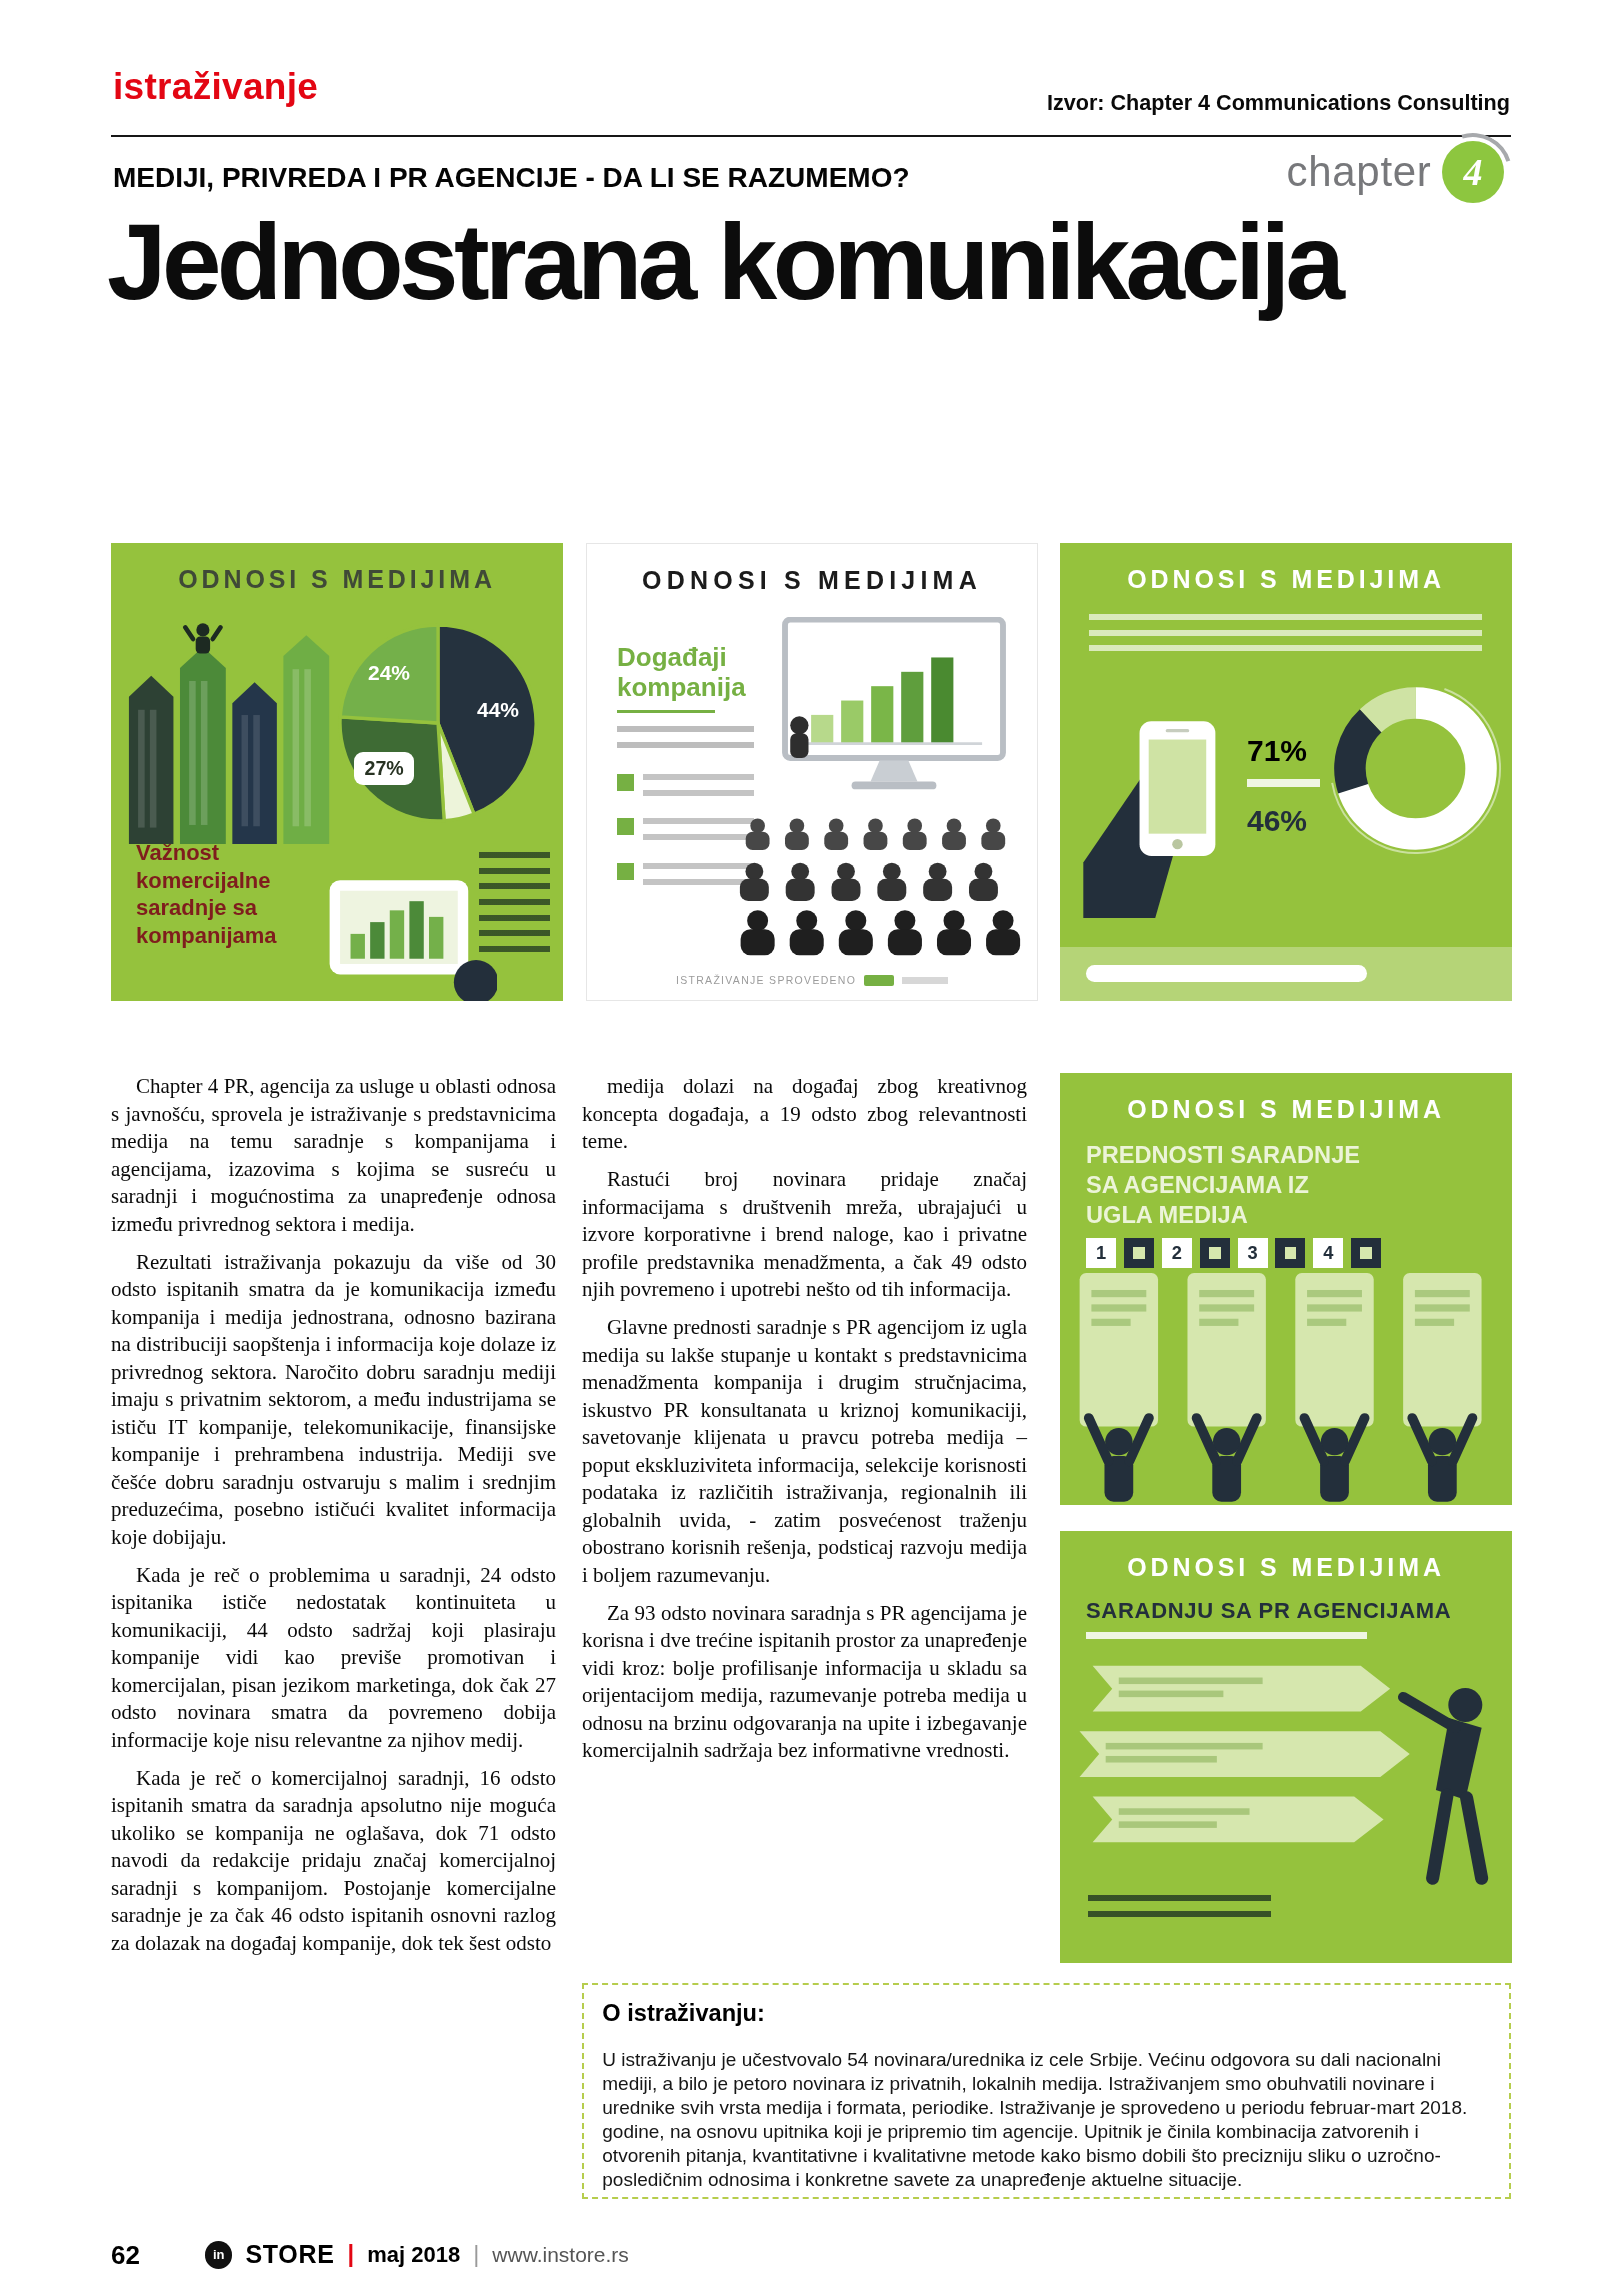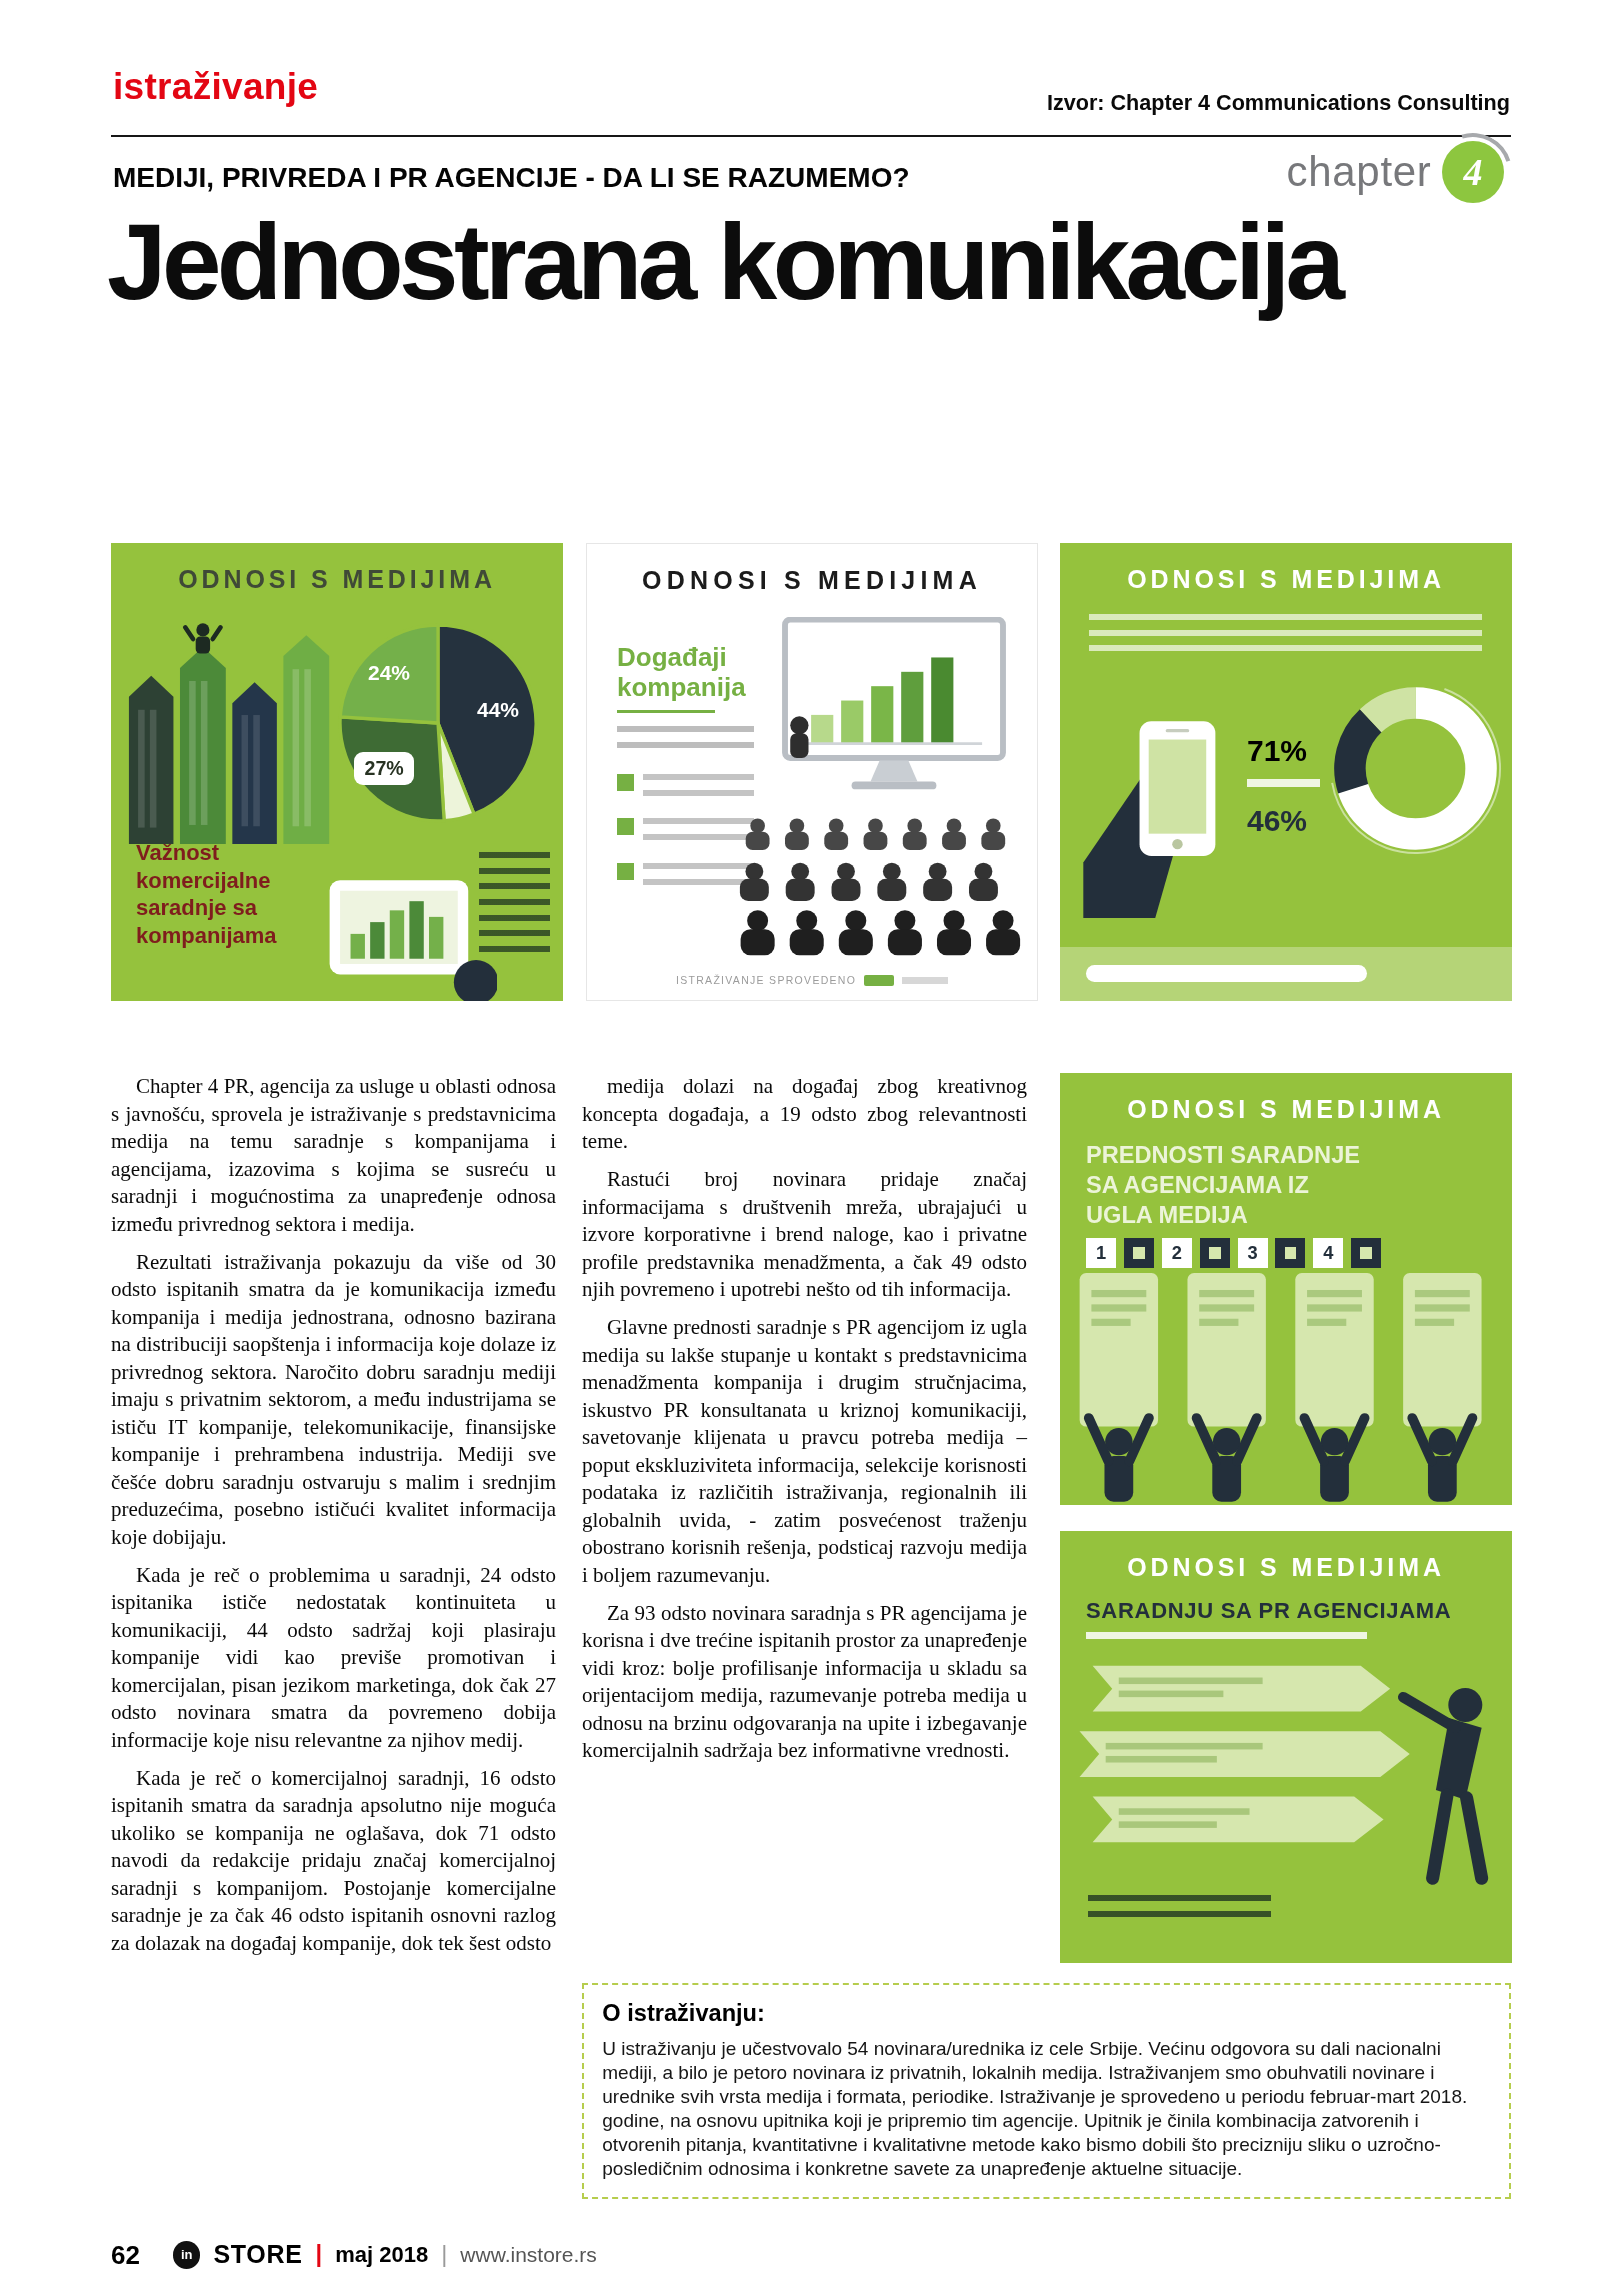--- a/index.html
+++ b/index.html
@@ -114,7 +114,7 @@
   
   .about { position:absolute; left:582px; top:1983px; width:929px; height:216px;
     border:2.6px dashed #b6cd4d; padding:14.4px 18.3px; background:#fff; }
-  .about-title { font:bold 23.6px/1.2 "Liberation Sans", sans-serif; color:#000; margin-bottom:9px; }
+  .about-title { font:bold 23.6px/1.2 "Liberation Sans", sans-serif; color:#000; margin-bottom:20px; }
   .about-body  { font:19px/24px "Liberation Sans", sans-serif; color:#161616; }
 
   

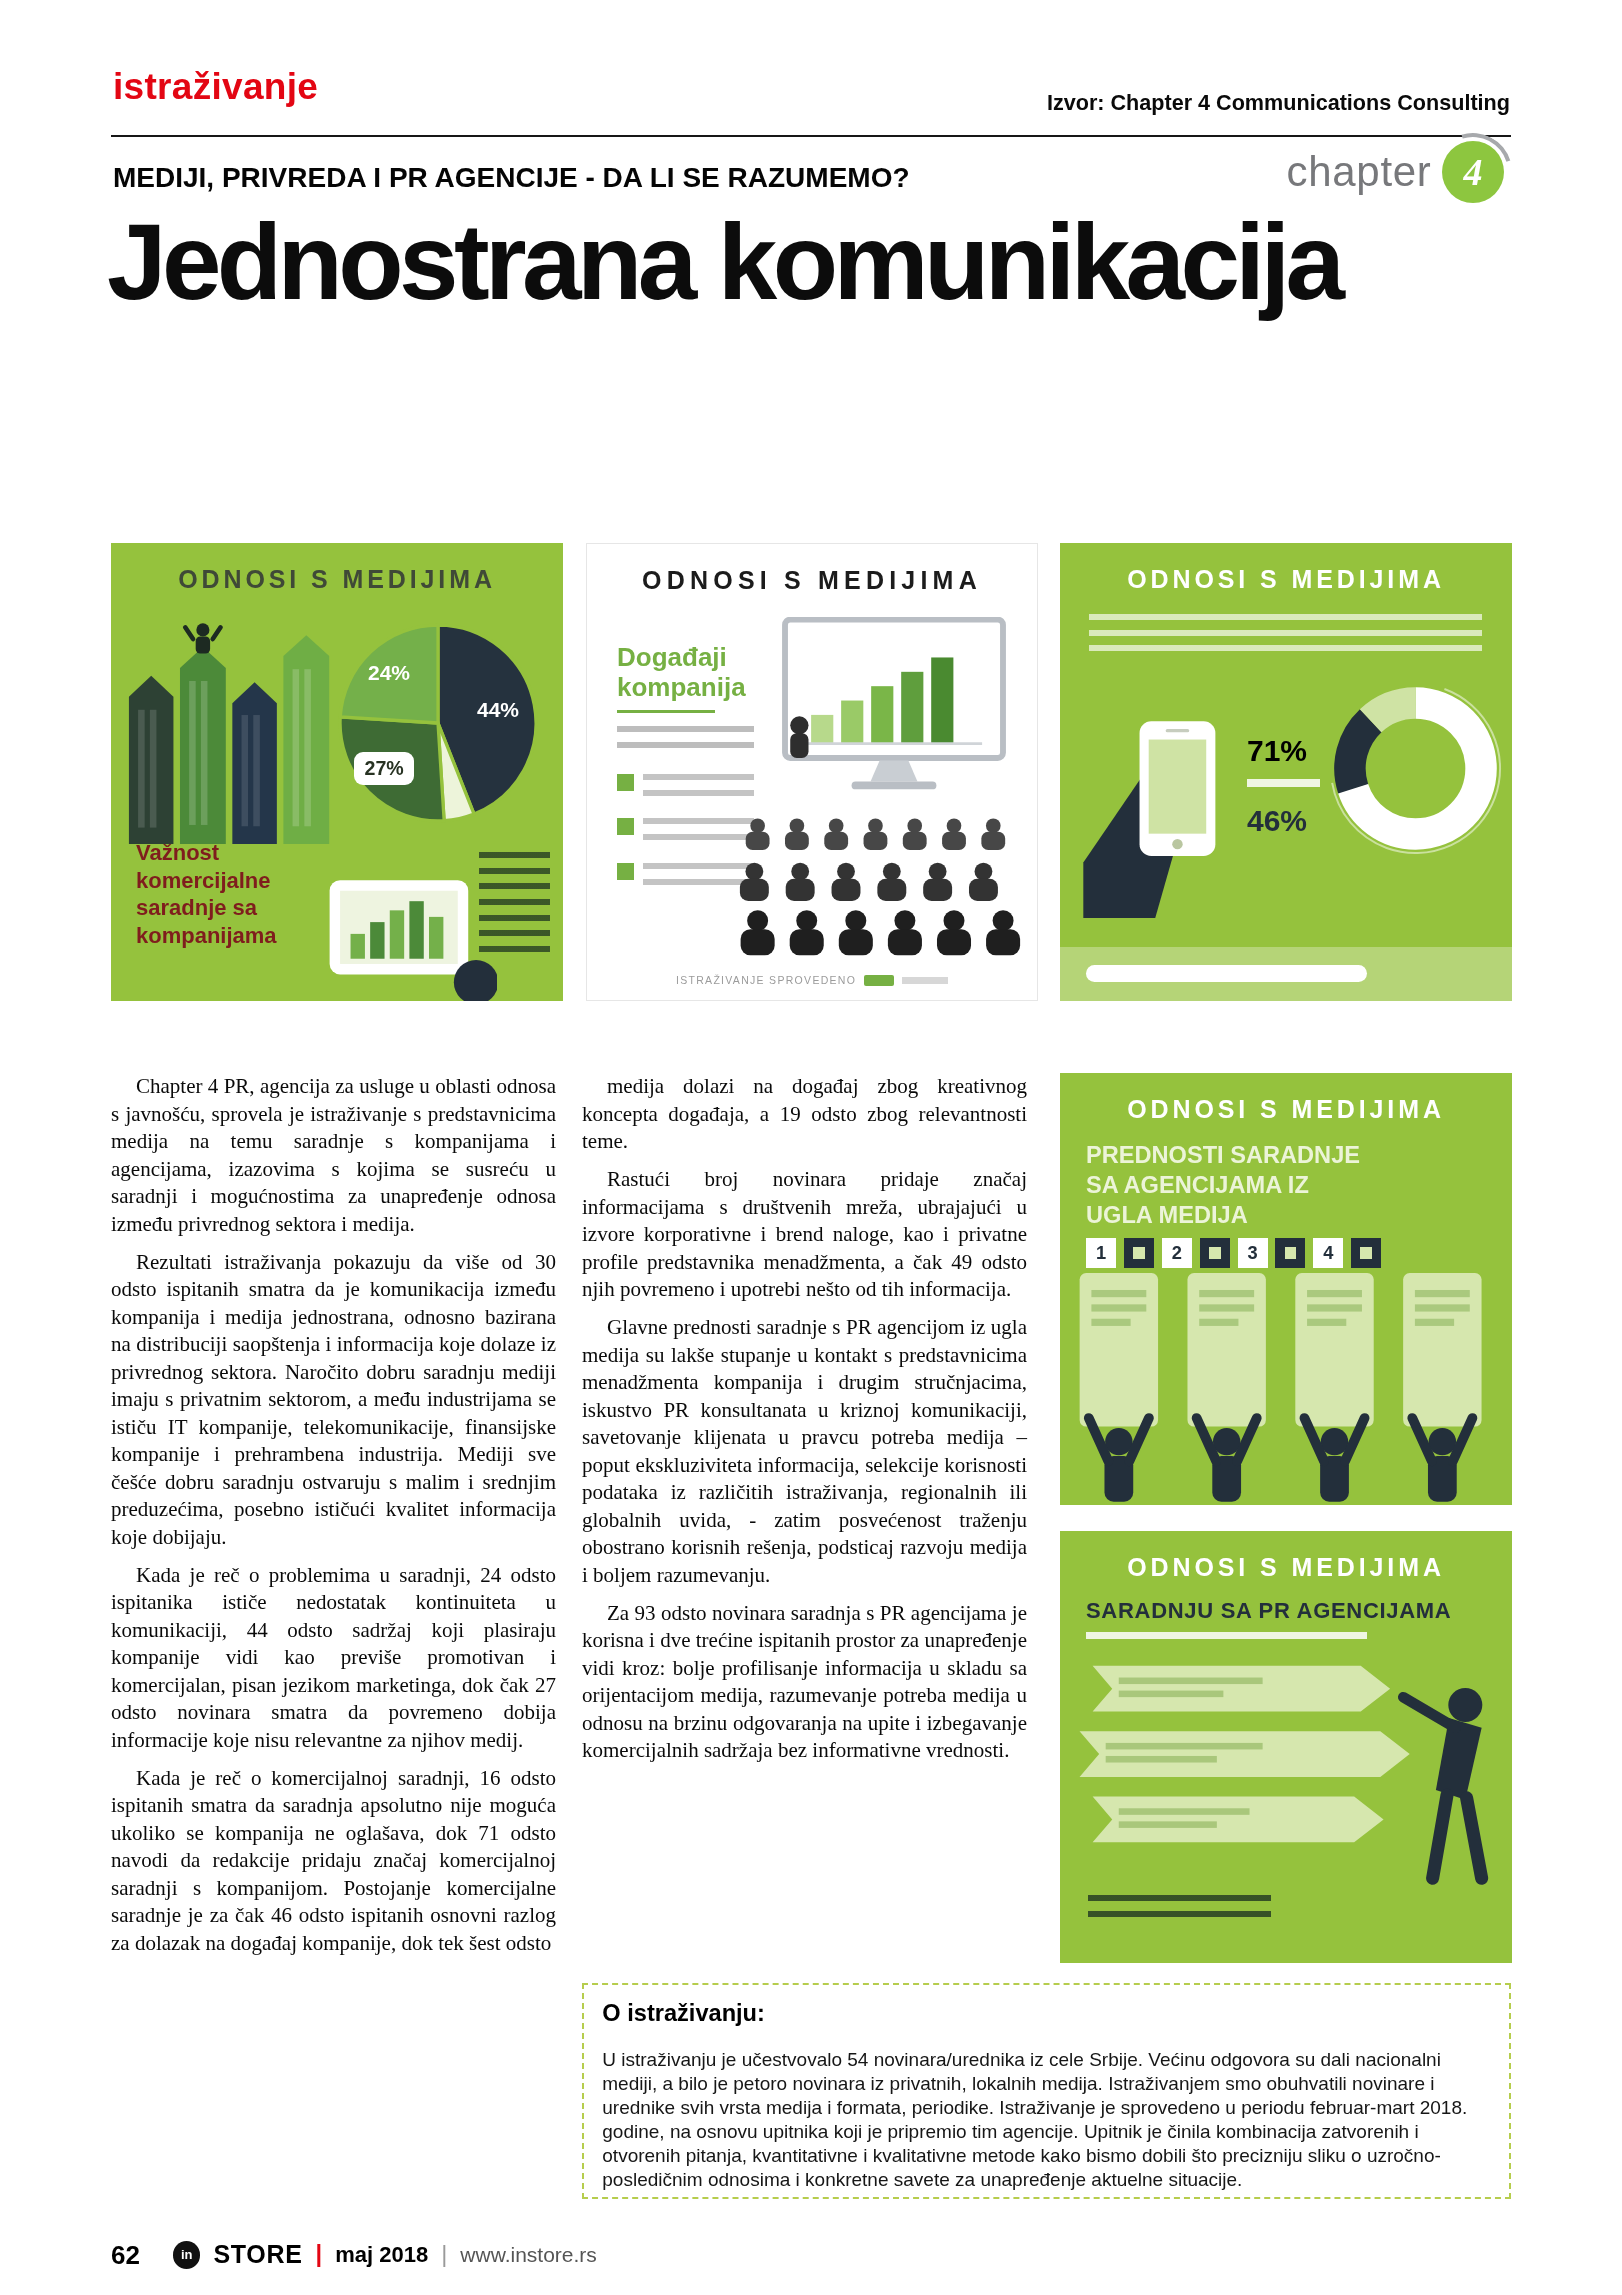--- a/index.html
+++ b/index.html
@@ -120,7 +120,7 @@
   
   .footer { position:absolute; left:111px; top:2241px; display:flex; align-items:center; gap:13px;
     font-family:"Liberation Sans", sans-serif; }
-  .page-num { font:bold 26px/1 "Liberation Sans", sans-serif; margin-right:20px; }
+  .page-num { font:bold 26px/1 "Liberation Sans", sans-serif; margin-right:52px; }
   .instore-badge { width:27.5px; height:27.5px; border-radius:50%; background:#111; color:#fff;
     display:flex; align-items:center; justify-content:center; font:bold 13px/1 "Liberation Sans", sans-serif; }
   .brand { font:bold 25px/1 "Liberation Sans", sans-serif; letter-spacing:0.7px; }

